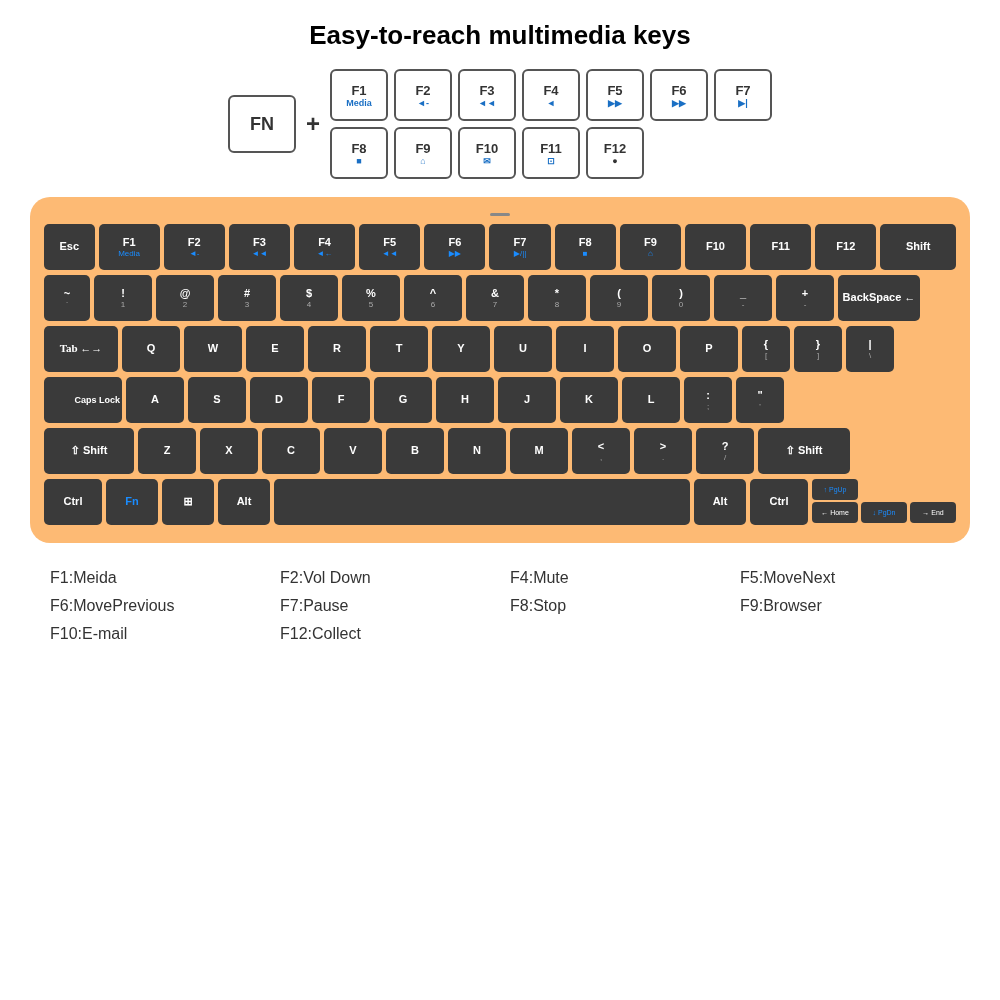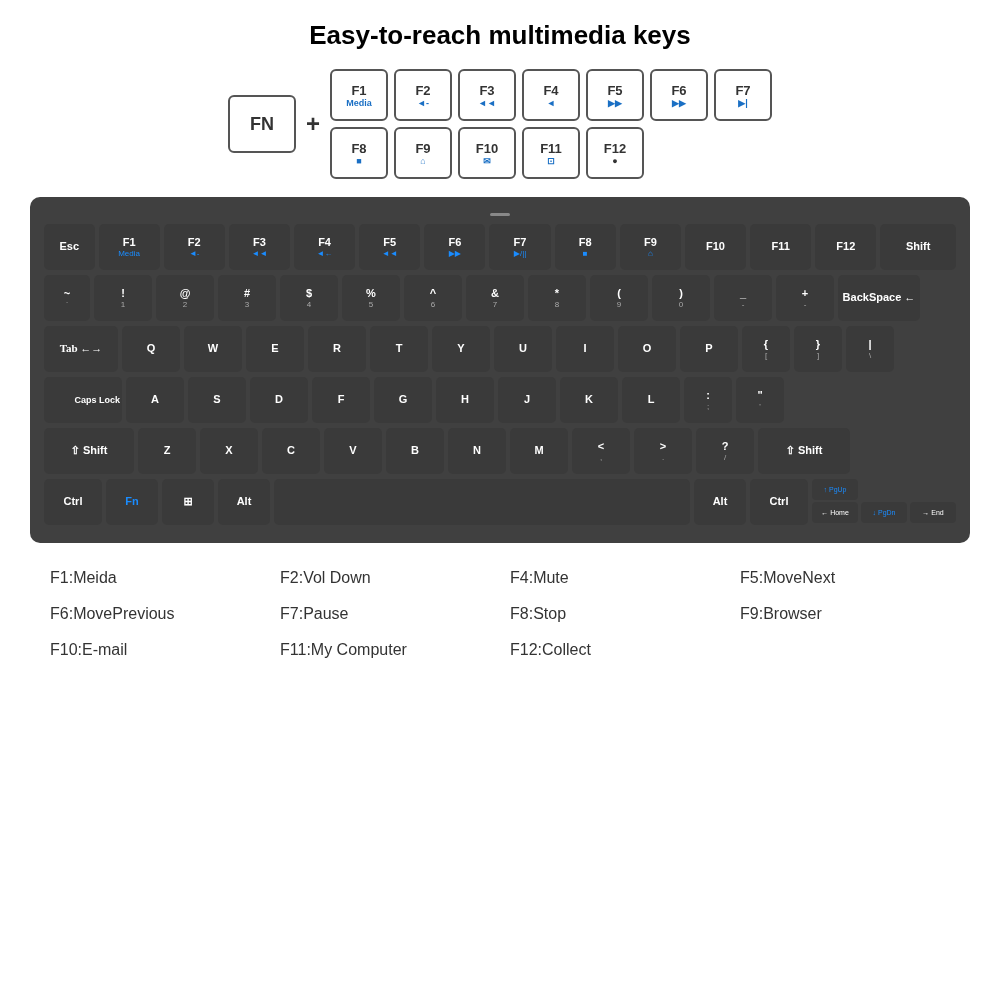--- a/index.html
+++ b/index.html
@@ -97,8 +97,8 @@
     
     .keyboard-container {
       width: 940px;
-      background: #404040;
-      border-radius: 10px;
+      background: #fdba74;
+      border-radius: 20px;
       padding: 16px 14px 18px 14px;
       margin-bottom: 22px;
     }

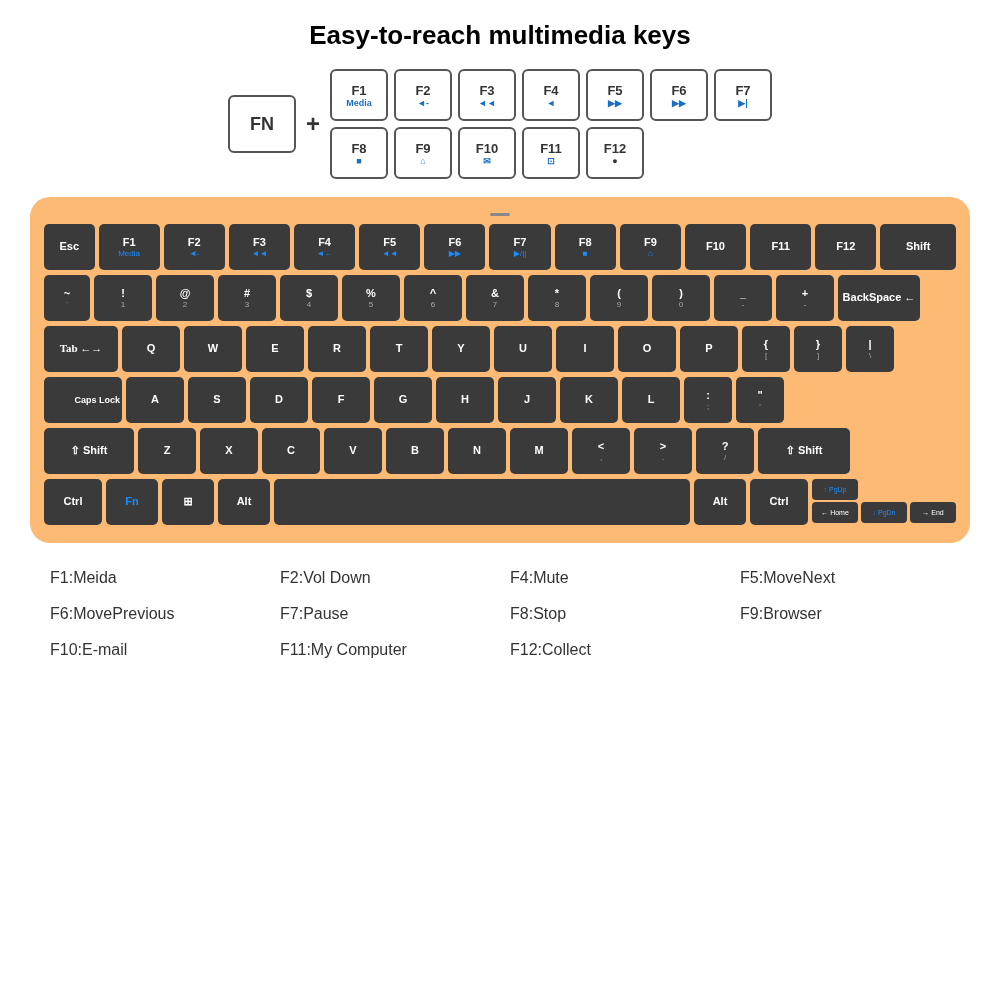--- a/index.html
+++ b/index.html
@@ -206,7 +206,7 @@
       width: 100%;
       display: grid;
       grid-template-columns: repeat(4, 1fr);
-      gap: 10px 20px;
+      gap: 2px 20px;
       padding: 0 20px;
     }
 

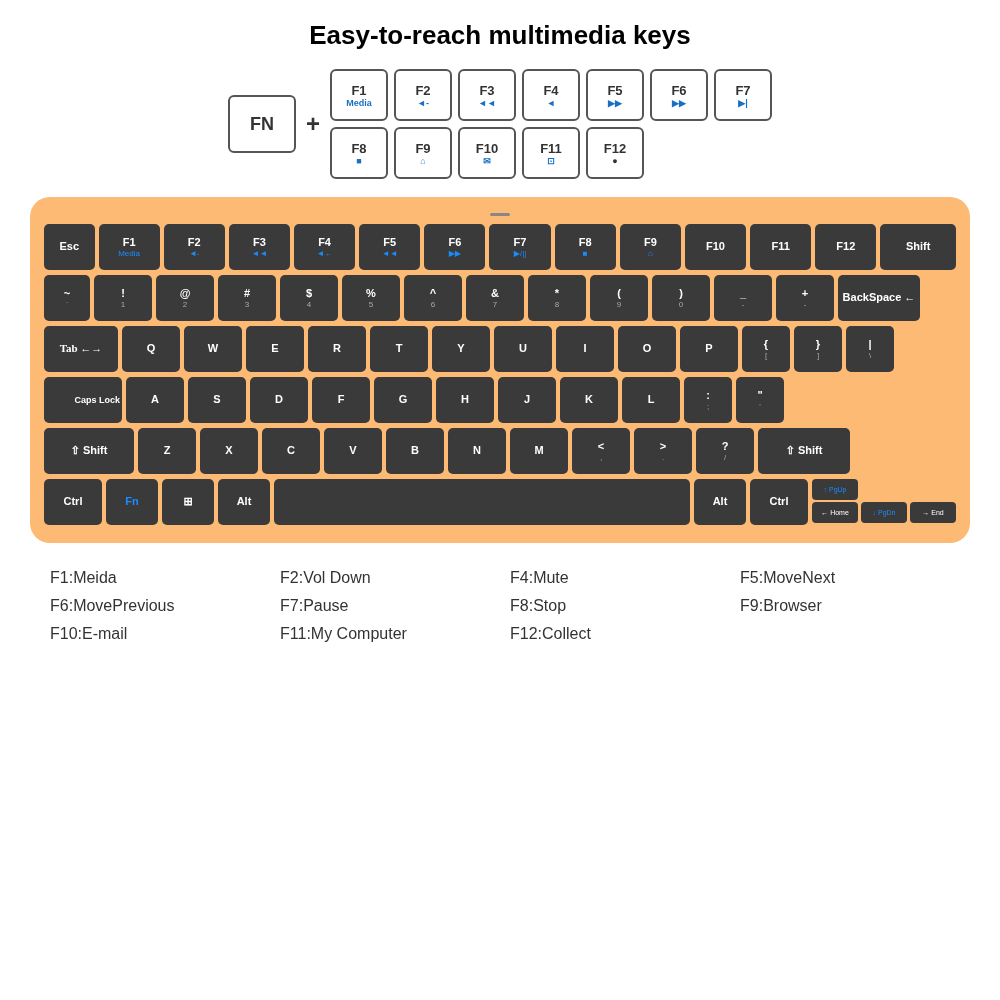--- a/index.html
+++ b/index.html
@@ -582,7 +582,6 @@
     <div class="fn-desc-item"><span class="fn-key">F8:</span>Stop</div>
     <div class="fn-desc-item"><span class="fn-key">F9:</span>Browser</div>
     <div class="fn-desc-item"><span class="fn-key">F10:</span>E-mail</div>
-    <div class="fn-desc-item"><span class="fn-key">F11:</span>My Computer</div>
     <div class="fn-desc-item"><span class="fn-key">F12:</span>Collect</div>
   </div>
 

